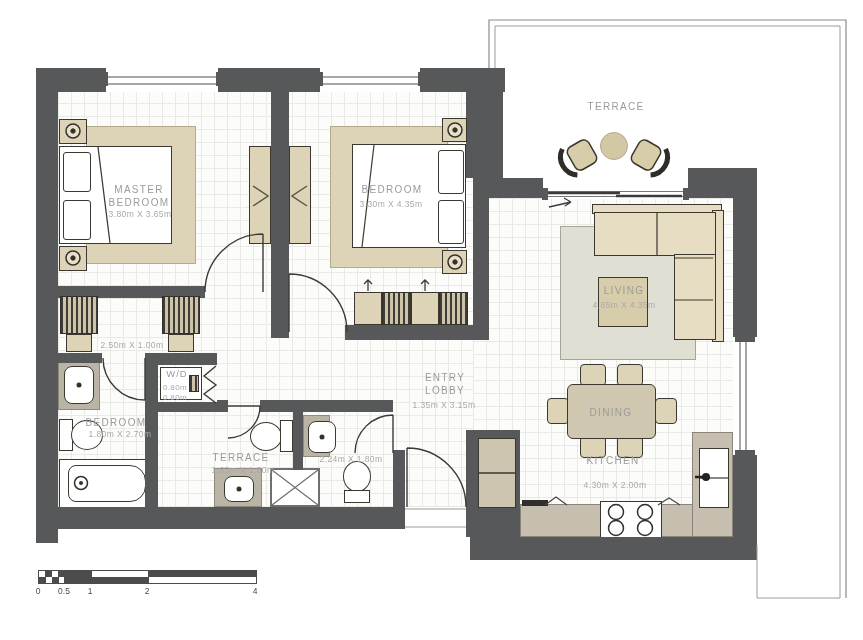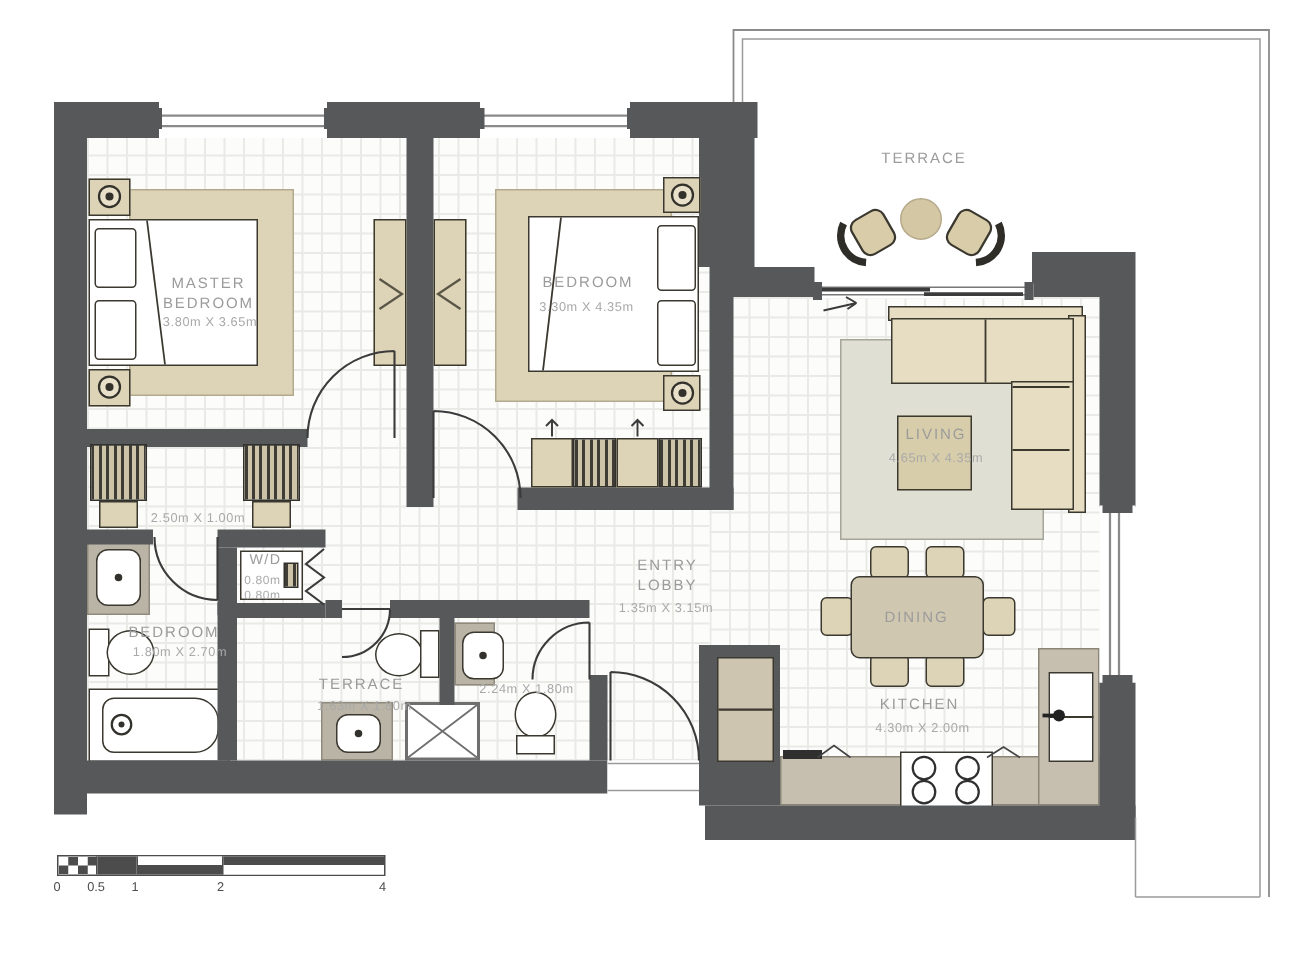--- a/index.html
+++ b/index.html
@@ -253,7 +253,7 @@
 
   <div class="lbl" style="left:611px;top:412px;">DINING</div>
 
-  <div class="lbl" style="left:613px;top:470px;">KITCHEN</div>
+  <div class="lbl" style="left:613px;top:460px;">KITCHEN</div>
   <div class="dim" style="left:615px;top:485px;">4.30m X 2.00m</div>
 
   <div class="lbl wrap" style="left:445px;top:384px;width:70px;">ENTRY LOBBY</div>

